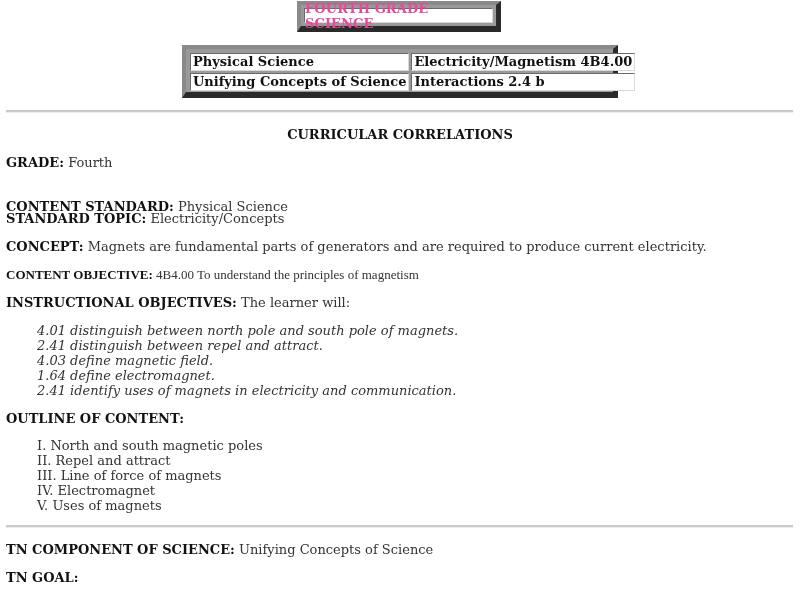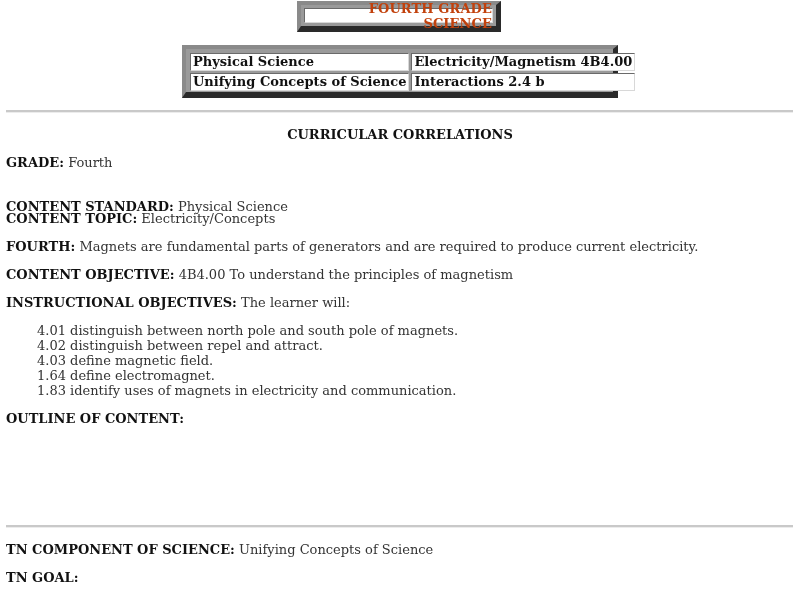--- a/index.html
+++ b/index.html
@@ -45,12 +45,11 @@
       border-color: #6a6a6a #d8d8d8 #d8d8d8 #6a6a6a;
       font-weight: bold;
       font-size: 13px;
-      color: #c2410c;
+      color: #ec4899;
       display: flex;
       align-items: center;
       justify-content: center;
       letter-spacing: 0.1px;
-      text-align: right;
     }
 
     

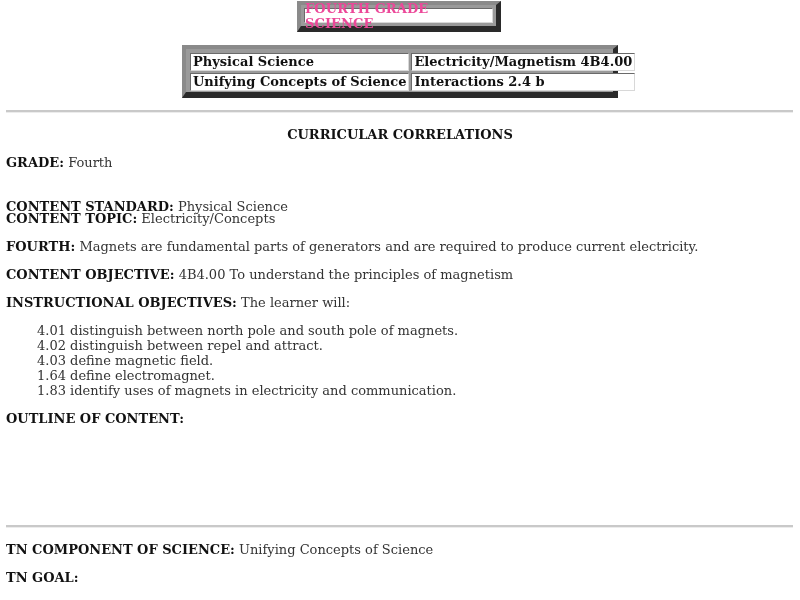--- a/index.html
+++ b/index.html
@@ -170,7 +170,7 @@
   </div>
 
   <div class="field" style="top:211px;">
-    <span class="lbl">CONTENT TOPIC:</span>
+    <span class="lbl">STANDARD TOPIC:</span>
     <span>Electricity/Concepts</span>
   </div>
 

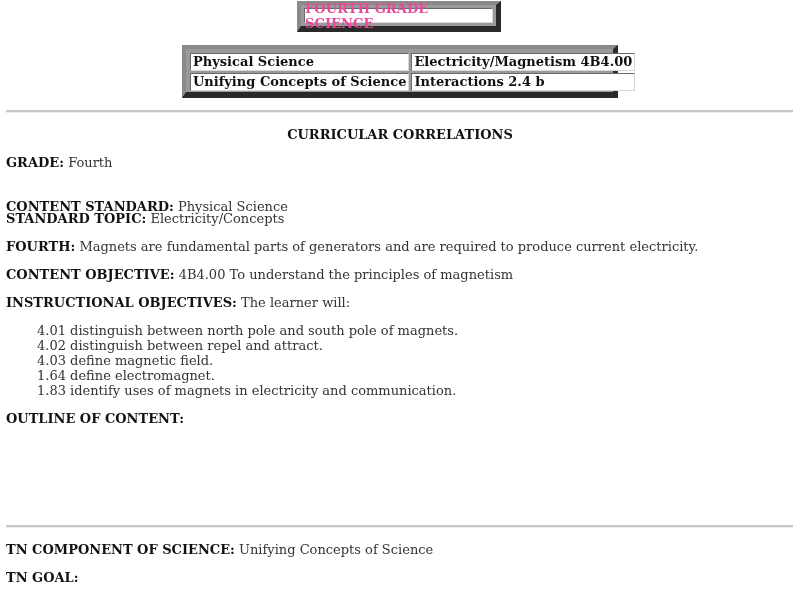--- a/index.html
+++ b/index.html
@@ -175,7 +175,7 @@
   </div>
 
   <div class="field" style="top:239px;">
-    <span class="lbl">FOURTH:</span>
+    <span class="lbl">CONCEPT:</span>
     <span>Magnets are fundamental parts of generators and are required to produce current electricity.</span>
   </div>
 

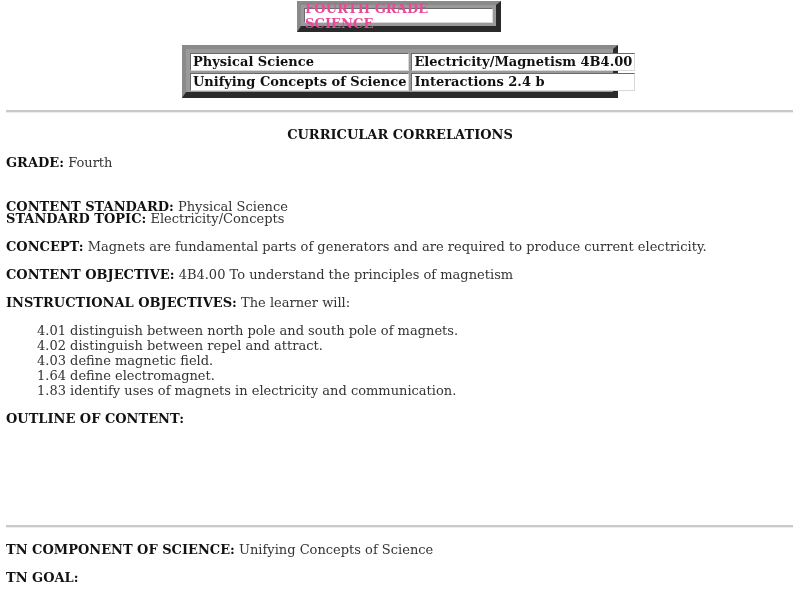--- a/index.html
+++ b/index.html
@@ -179,7 +179,7 @@
     <span>Magnets are fundamental parts of generators and are required to produce current electricity.</span>
   </div>
 
-  <div class="field" style="top:267px;">
+  <div class="field" style="top:267px;font-family:Liberation Serif, serif;">
     <span class="lbl">CONTENT OBJECTIVE:</span>
     <span>4B4.00 To understand the principles of magnetism</span>
   </div>

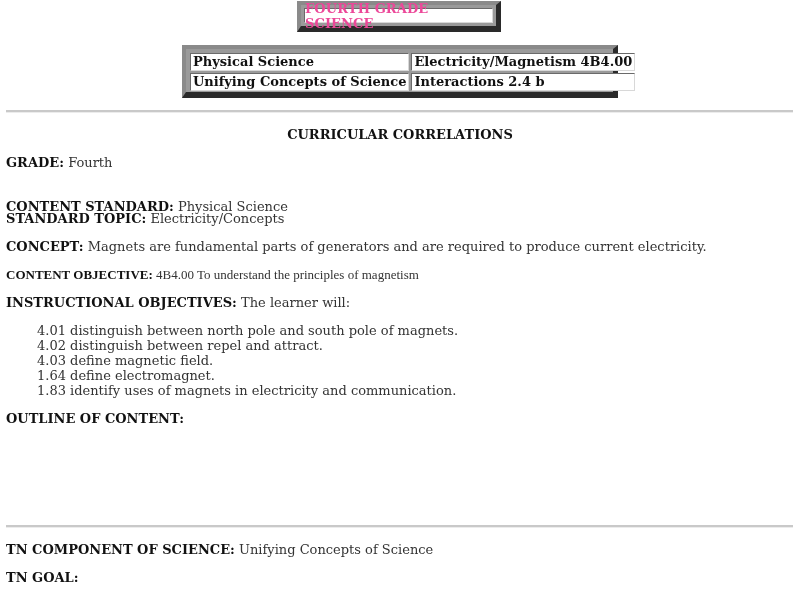--- a/index.html
+++ b/index.html
@@ -189,7 +189,7 @@
     <span>The learner will:</span>
   </div>
 
-  <ul class="list" style="top:323px;">
+  <ul class="list" style="top:323px;font-style:italic;">
     <li>4.01 distinguish between north pole and south pole of magnets.</li>
     <li>4.02 distinguish between repel and attract.</li>
     <li>4.03 define magnetic field.</li>

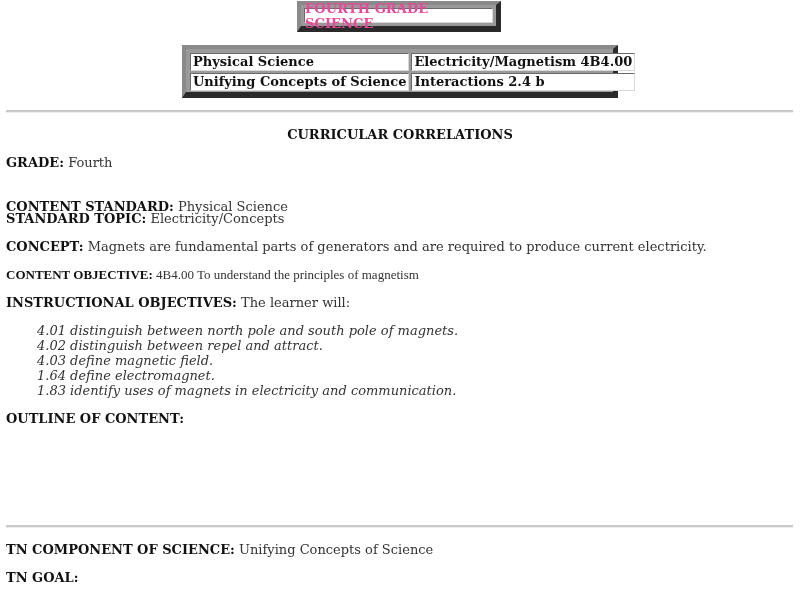--- a/index.html
+++ b/index.html
@@ -191,7 +191,7 @@
 
   <ul class="list" style="top:323px;font-style:italic;">
     <li>4.01 distinguish between north pole and south pole of magnets.</li>
-    <li>4.02 distinguish between repel and attract.</li>
+    <li>2.41 distinguish between repel and attract.</li>
     <li>4.03 define magnetic field.</li>
     <li>1.64 define electromagnet.</li>
     <li>1.83 identify uses of magnets in electricity and communication.</li>

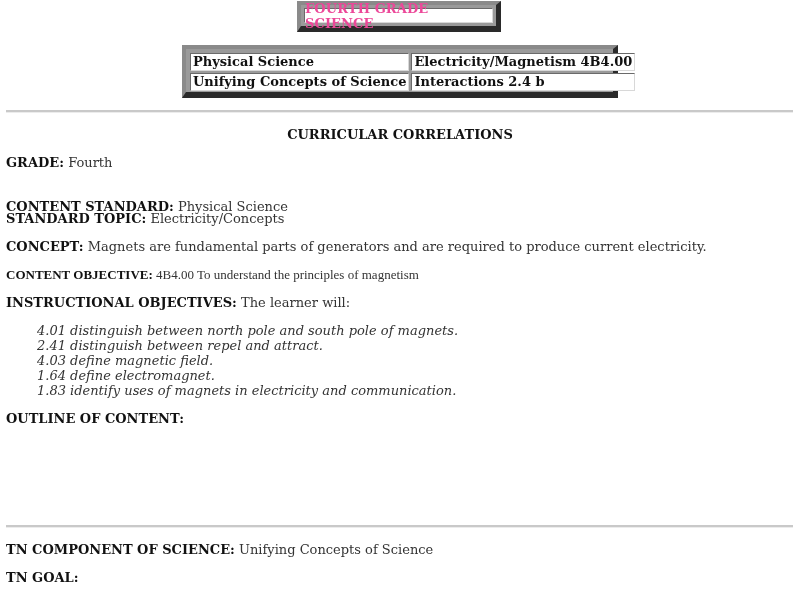--- a/index.html
+++ b/index.html
@@ -194,7 +194,7 @@
     <li>2.41 distinguish between repel and attract.</li>
     <li>4.03 define magnetic field.</li>
     <li>1.64 define electromagnet.</li>
-    <li>1.83 identify uses of magnets in electricity and communication.</li>
+    <li>2.41 identify uses of magnets in electricity and communication.</li>
   </ul>
 
   <div class="field" style="top:411px;">

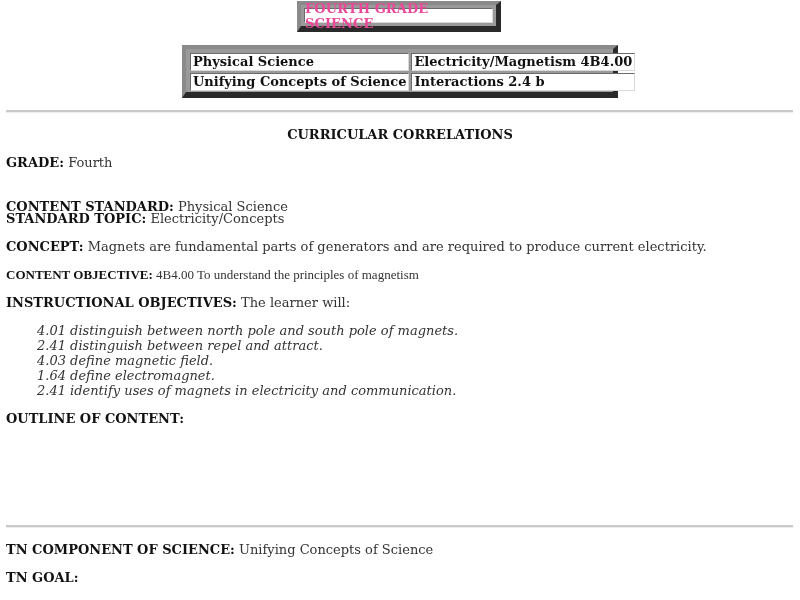--- a/index.html
+++ b/index.html
@@ -201,6 +201,13 @@
     <span class="lbl">OUTLINE OF CONTENT:</span>
   </div>
 
+  <ul class="list" style="top:438px;">
+    <li>I. North and south magnetic poles</li>
+    <li>II. Repel and attract</li>
+    <li>III. Line of force of magnets</li>
+    <li>IV. Electromagnet</li>
+    <li>V. Uses of magnets</li>
+  </ul>
 
   <div class="hr" style="top:525px;"></div>
 

